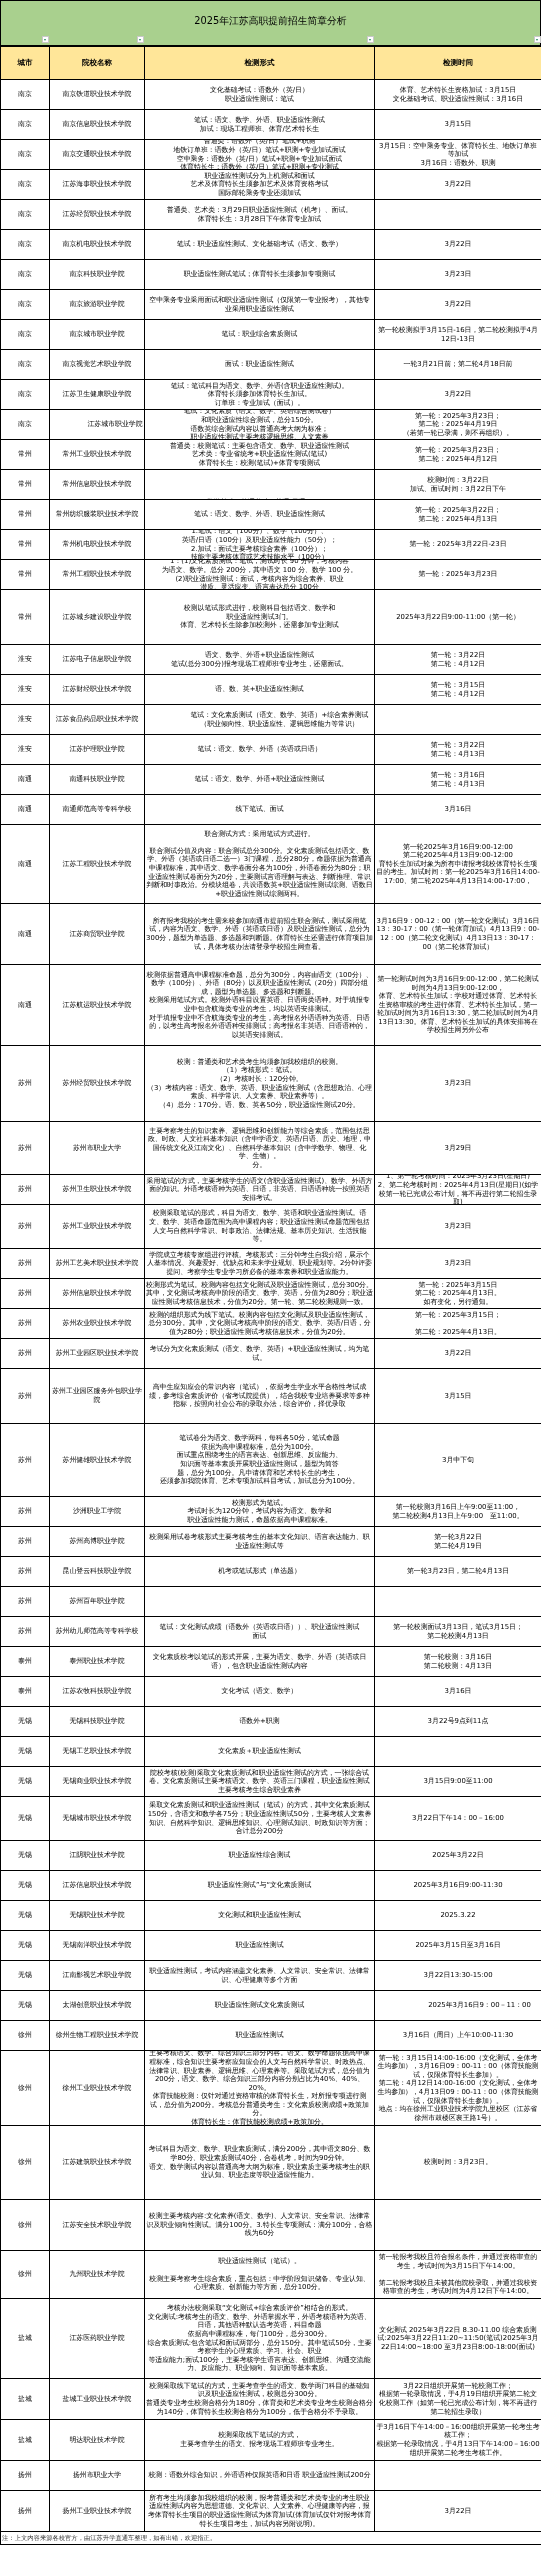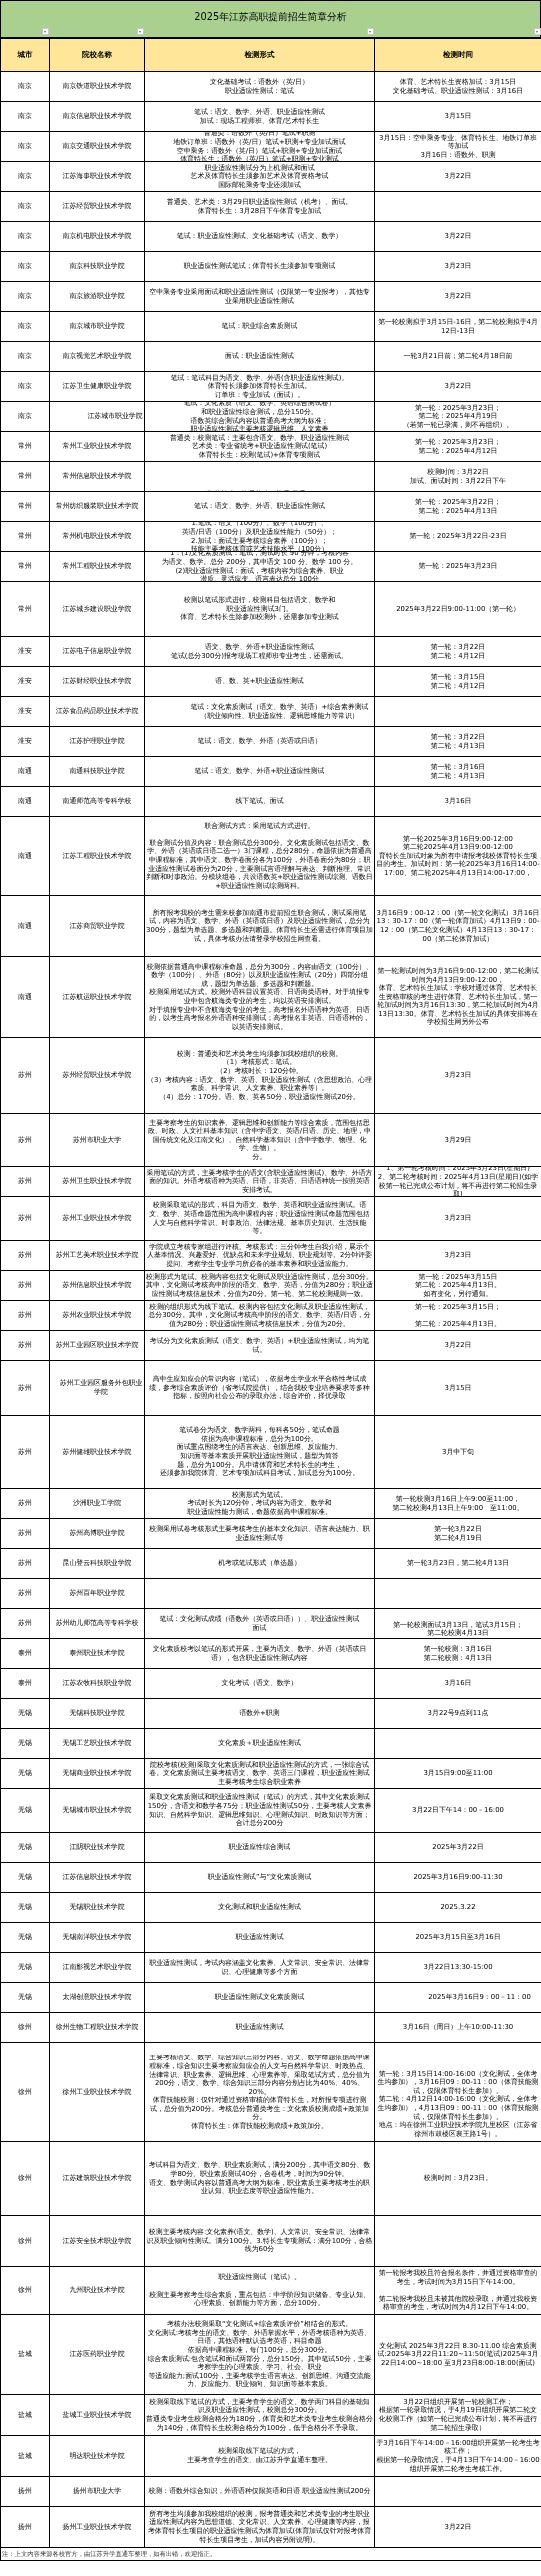--- a/index.html
+++ b/index.html
@@ -6,7 +6,7 @@
   body { width: 541px; font-family: "DejaVu Sans", "Liberation Sans", sans-serif; color: #000; }
   .sheet { width: 541px; position: relative; }
   .title-band {
-    height: 38px; background: #A9D08E; position: relative;
+    height: 46px; background: #A9D08E; position: relative;
     border: 0.6px solid #000; box-sizing: border-box;
     display: flex; align-items: center; justify-content: center;
   }

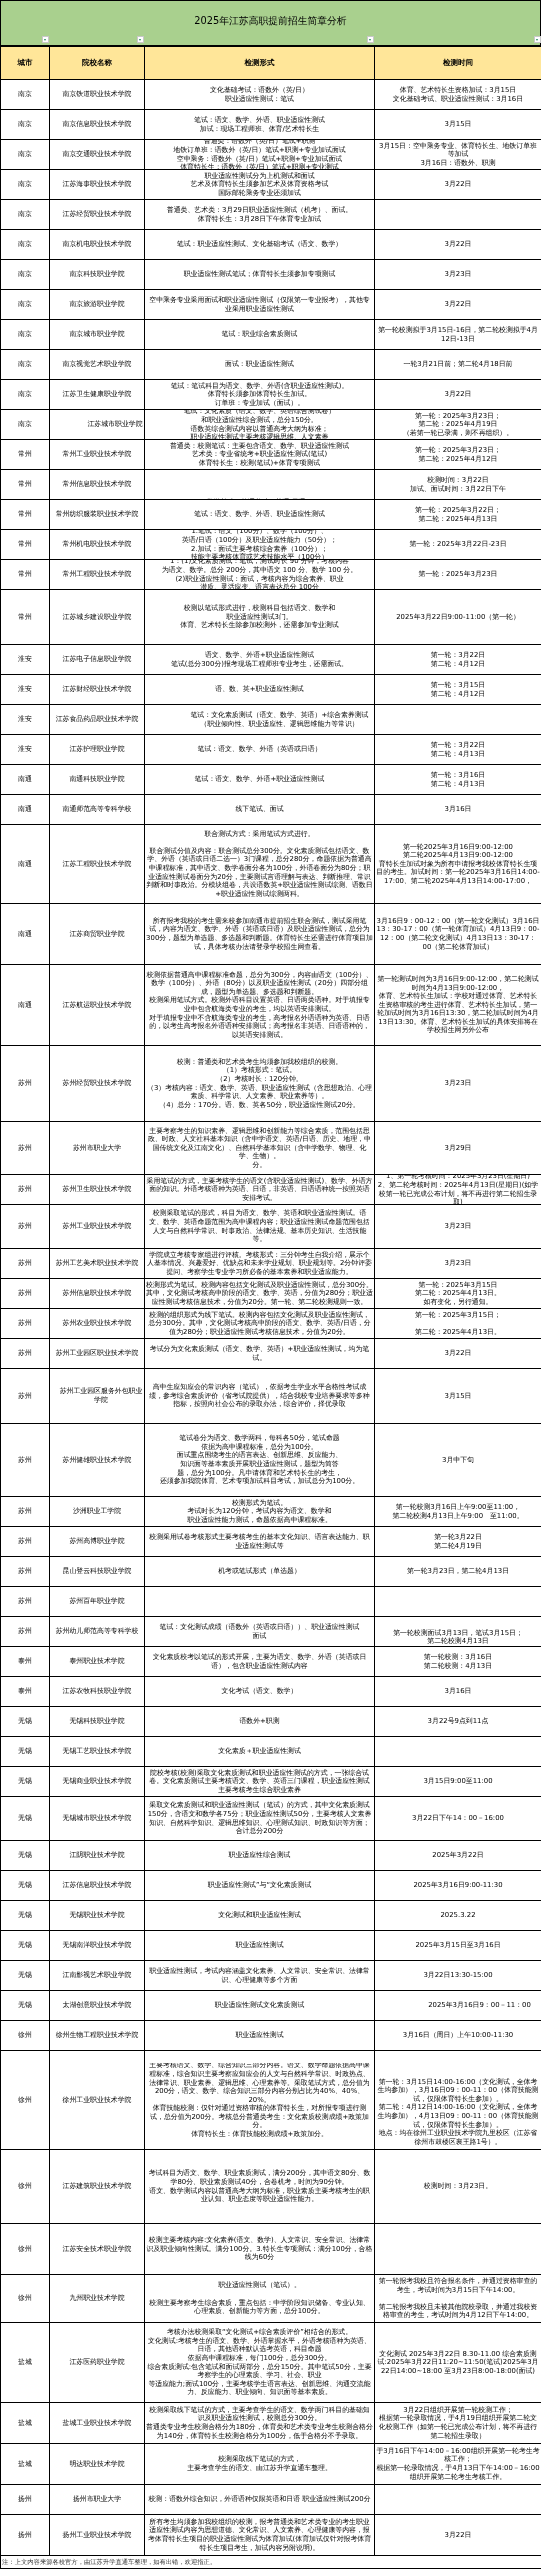--- a/index.html
+++ b/index.html
@@ -889,7 +889,7 @@
             </div>
           </td>
           <td>
-            <div class="clip" style="height: 54px; max-height: 54px; margin-left: 8px;">
+            <div class="clip" style="height: 54px; max-height: 54px;">
               <div class="line">苏州工业园区服务外包职业学院</div>
             </div>
           </td>

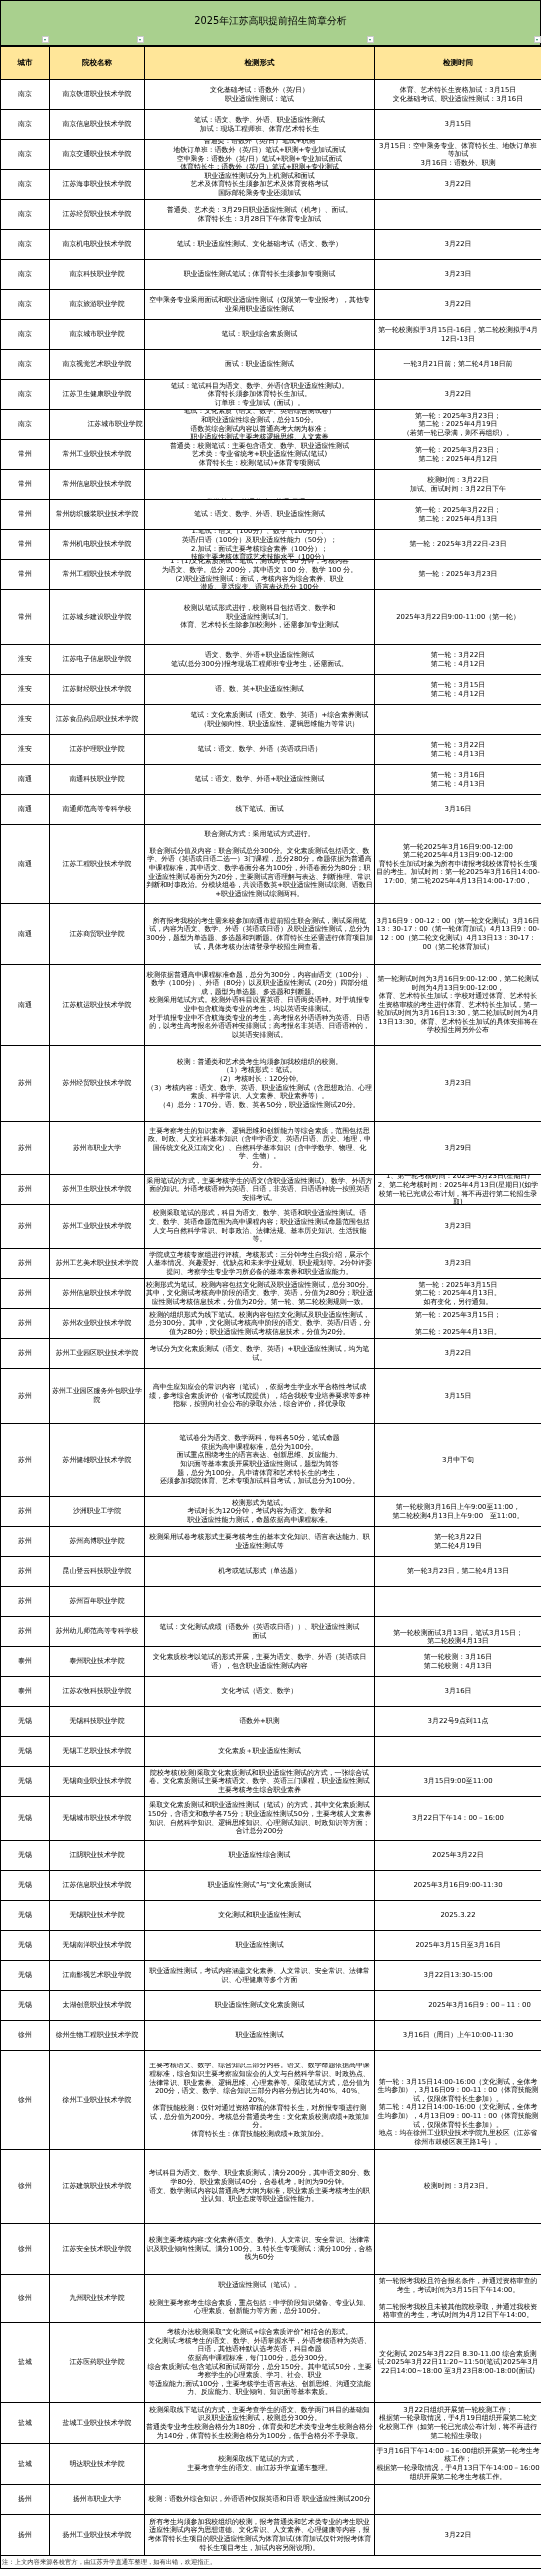--- a/index.html
+++ b/index.html
@@ -1037,7 +1037,7 @@
             </div>
           </td>
           <td class="time">
-            <div class="clip" style="height: 29px; max-height: 29px; justify-content: flex-end;">
+            <div class="clip" style="height: 29px; max-height: 29px;">
               <div class="line">第一轮校测面试3月13日，笔试3月15日；</div>
               <div class="line">第二轮校测4月13日</div>
             </div>

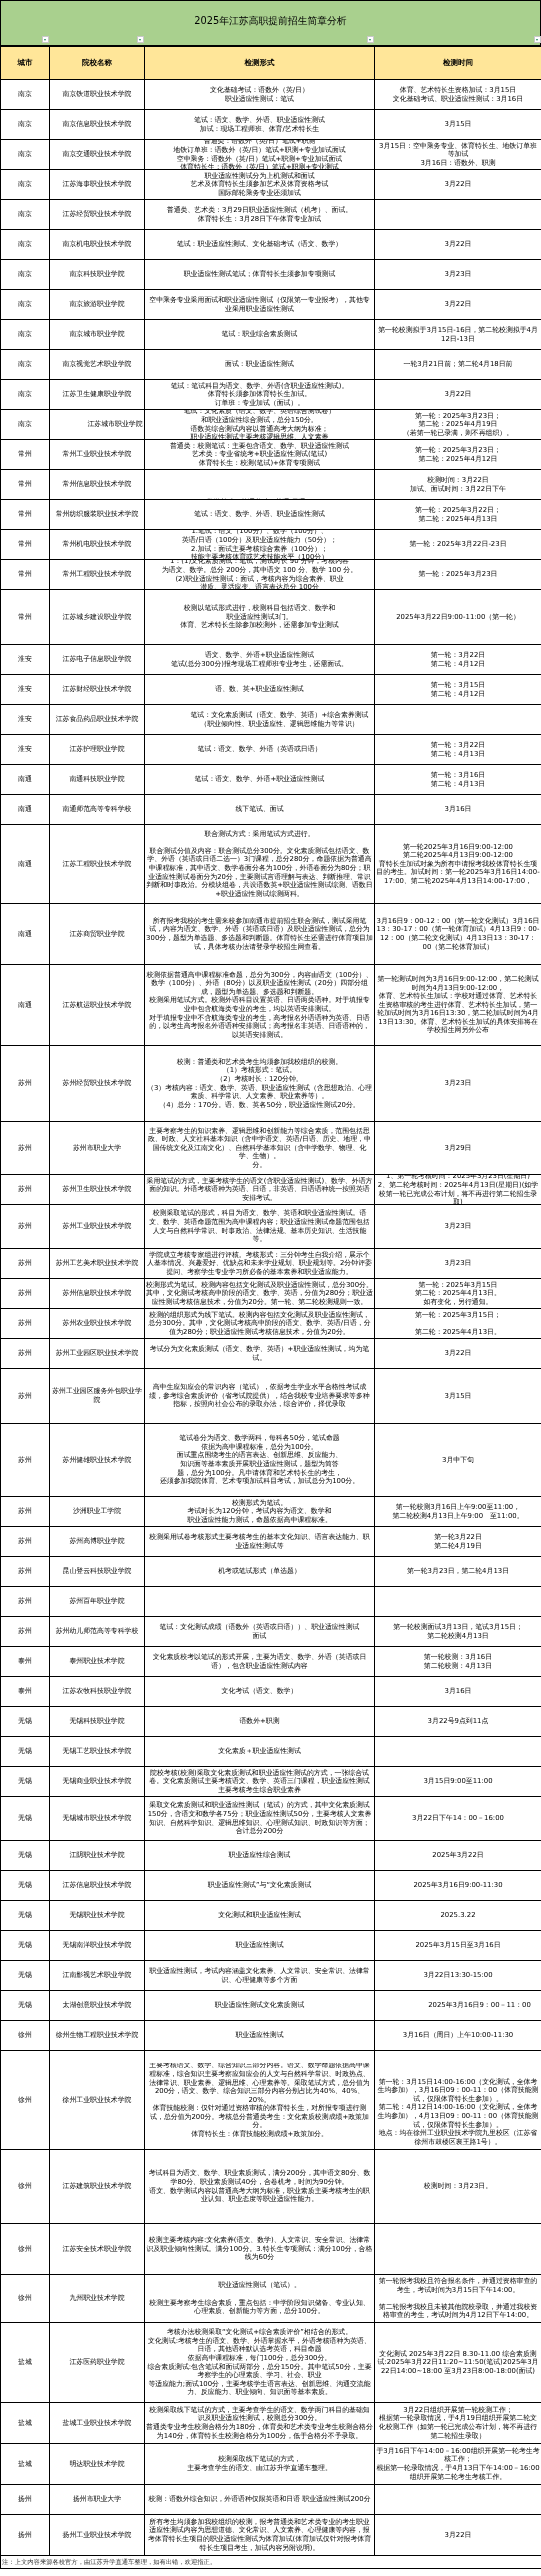--- a/index.html
+++ b/index.html
@@ -1347,7 +1347,7 @@
             </div>
           </td>
           <td class="time">
-            <div class="clip" style="height: 74px; max-height: 74px; margin-top: 24px;">
+            <div class="clip" style="height: 74px; max-height: 74px;">
               <div class="line">第一轮：3月15日14:00-16:00（文化测试，全体考生均参加），3月16日09：00-11：00（体育技能测试，仅限体育特长生参加）。</div>
               <div class="line">第二轮：4月12日14:00-16:00（文化测试，全体考生均参加），4月13日09：00-11：00（体育技能测试，仅限体育特长生参加）。</div>
               <div class="line">地点：均在徐州工业职业技术学院九里校区（江苏省徐州市鼓楼区襄王路1号）。</div>

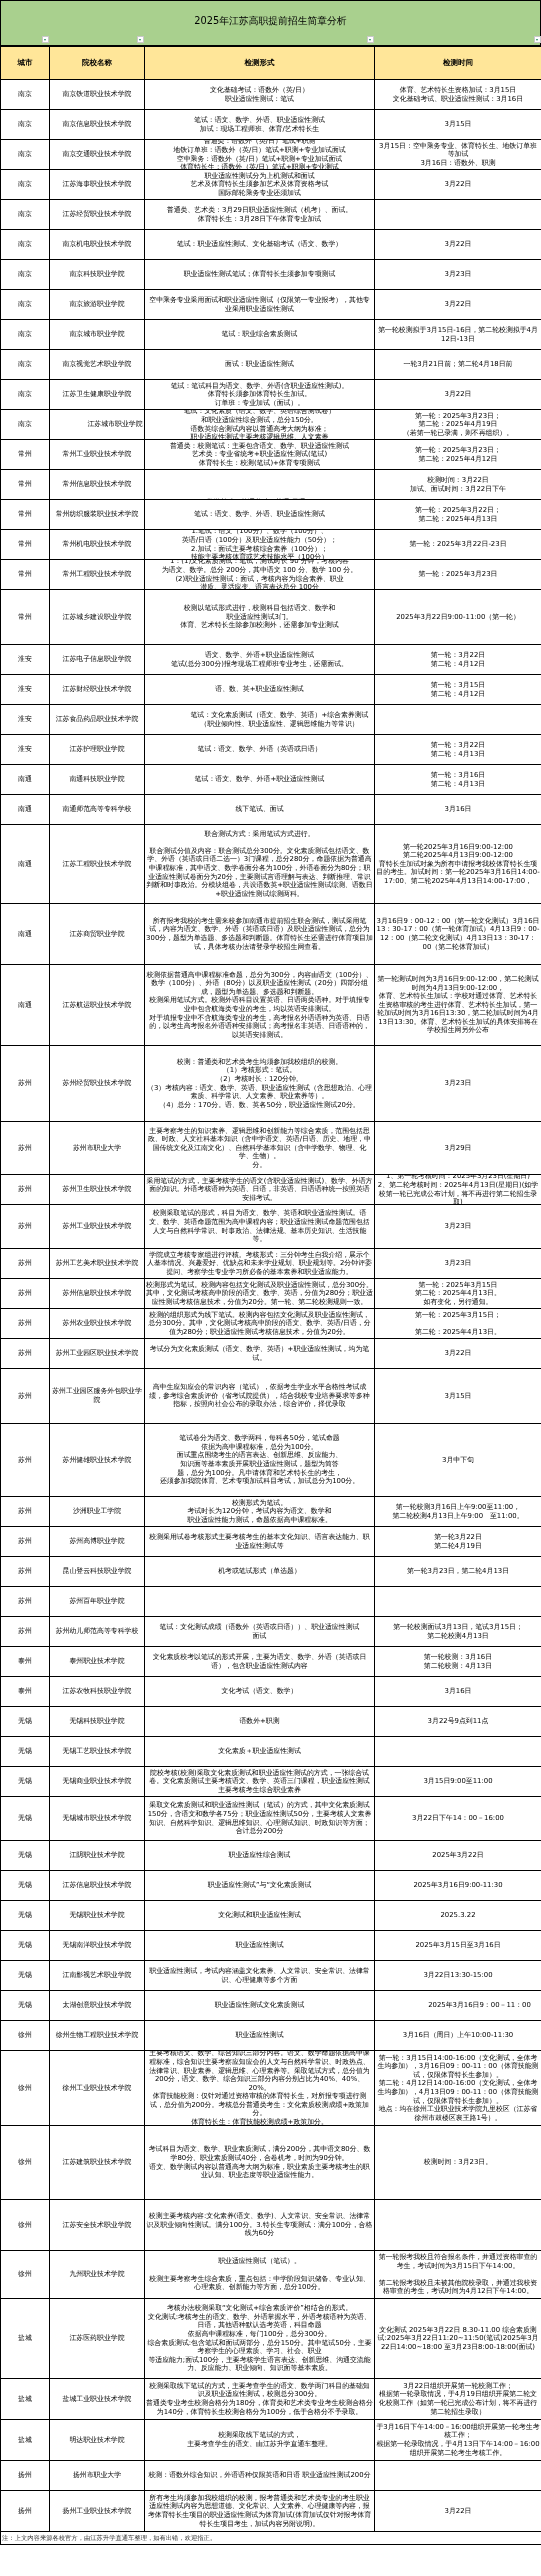--- a/index.html
+++ b/index.html
@@ -1487,7 +1487,7 @@
           <td>
             <div class="clip" style="height: 40px; max-height: 40px;">
               <div class="line">校测采取线下笔试的方式，</div>
-              <div class="line">主要考查学生的语文、由江苏升学直通车整理。</div>
+              <div class="line">主要考查学生的语文、报考现场工程师班专业考生。</div>
             </div>
           </td>
           <td class="time">

